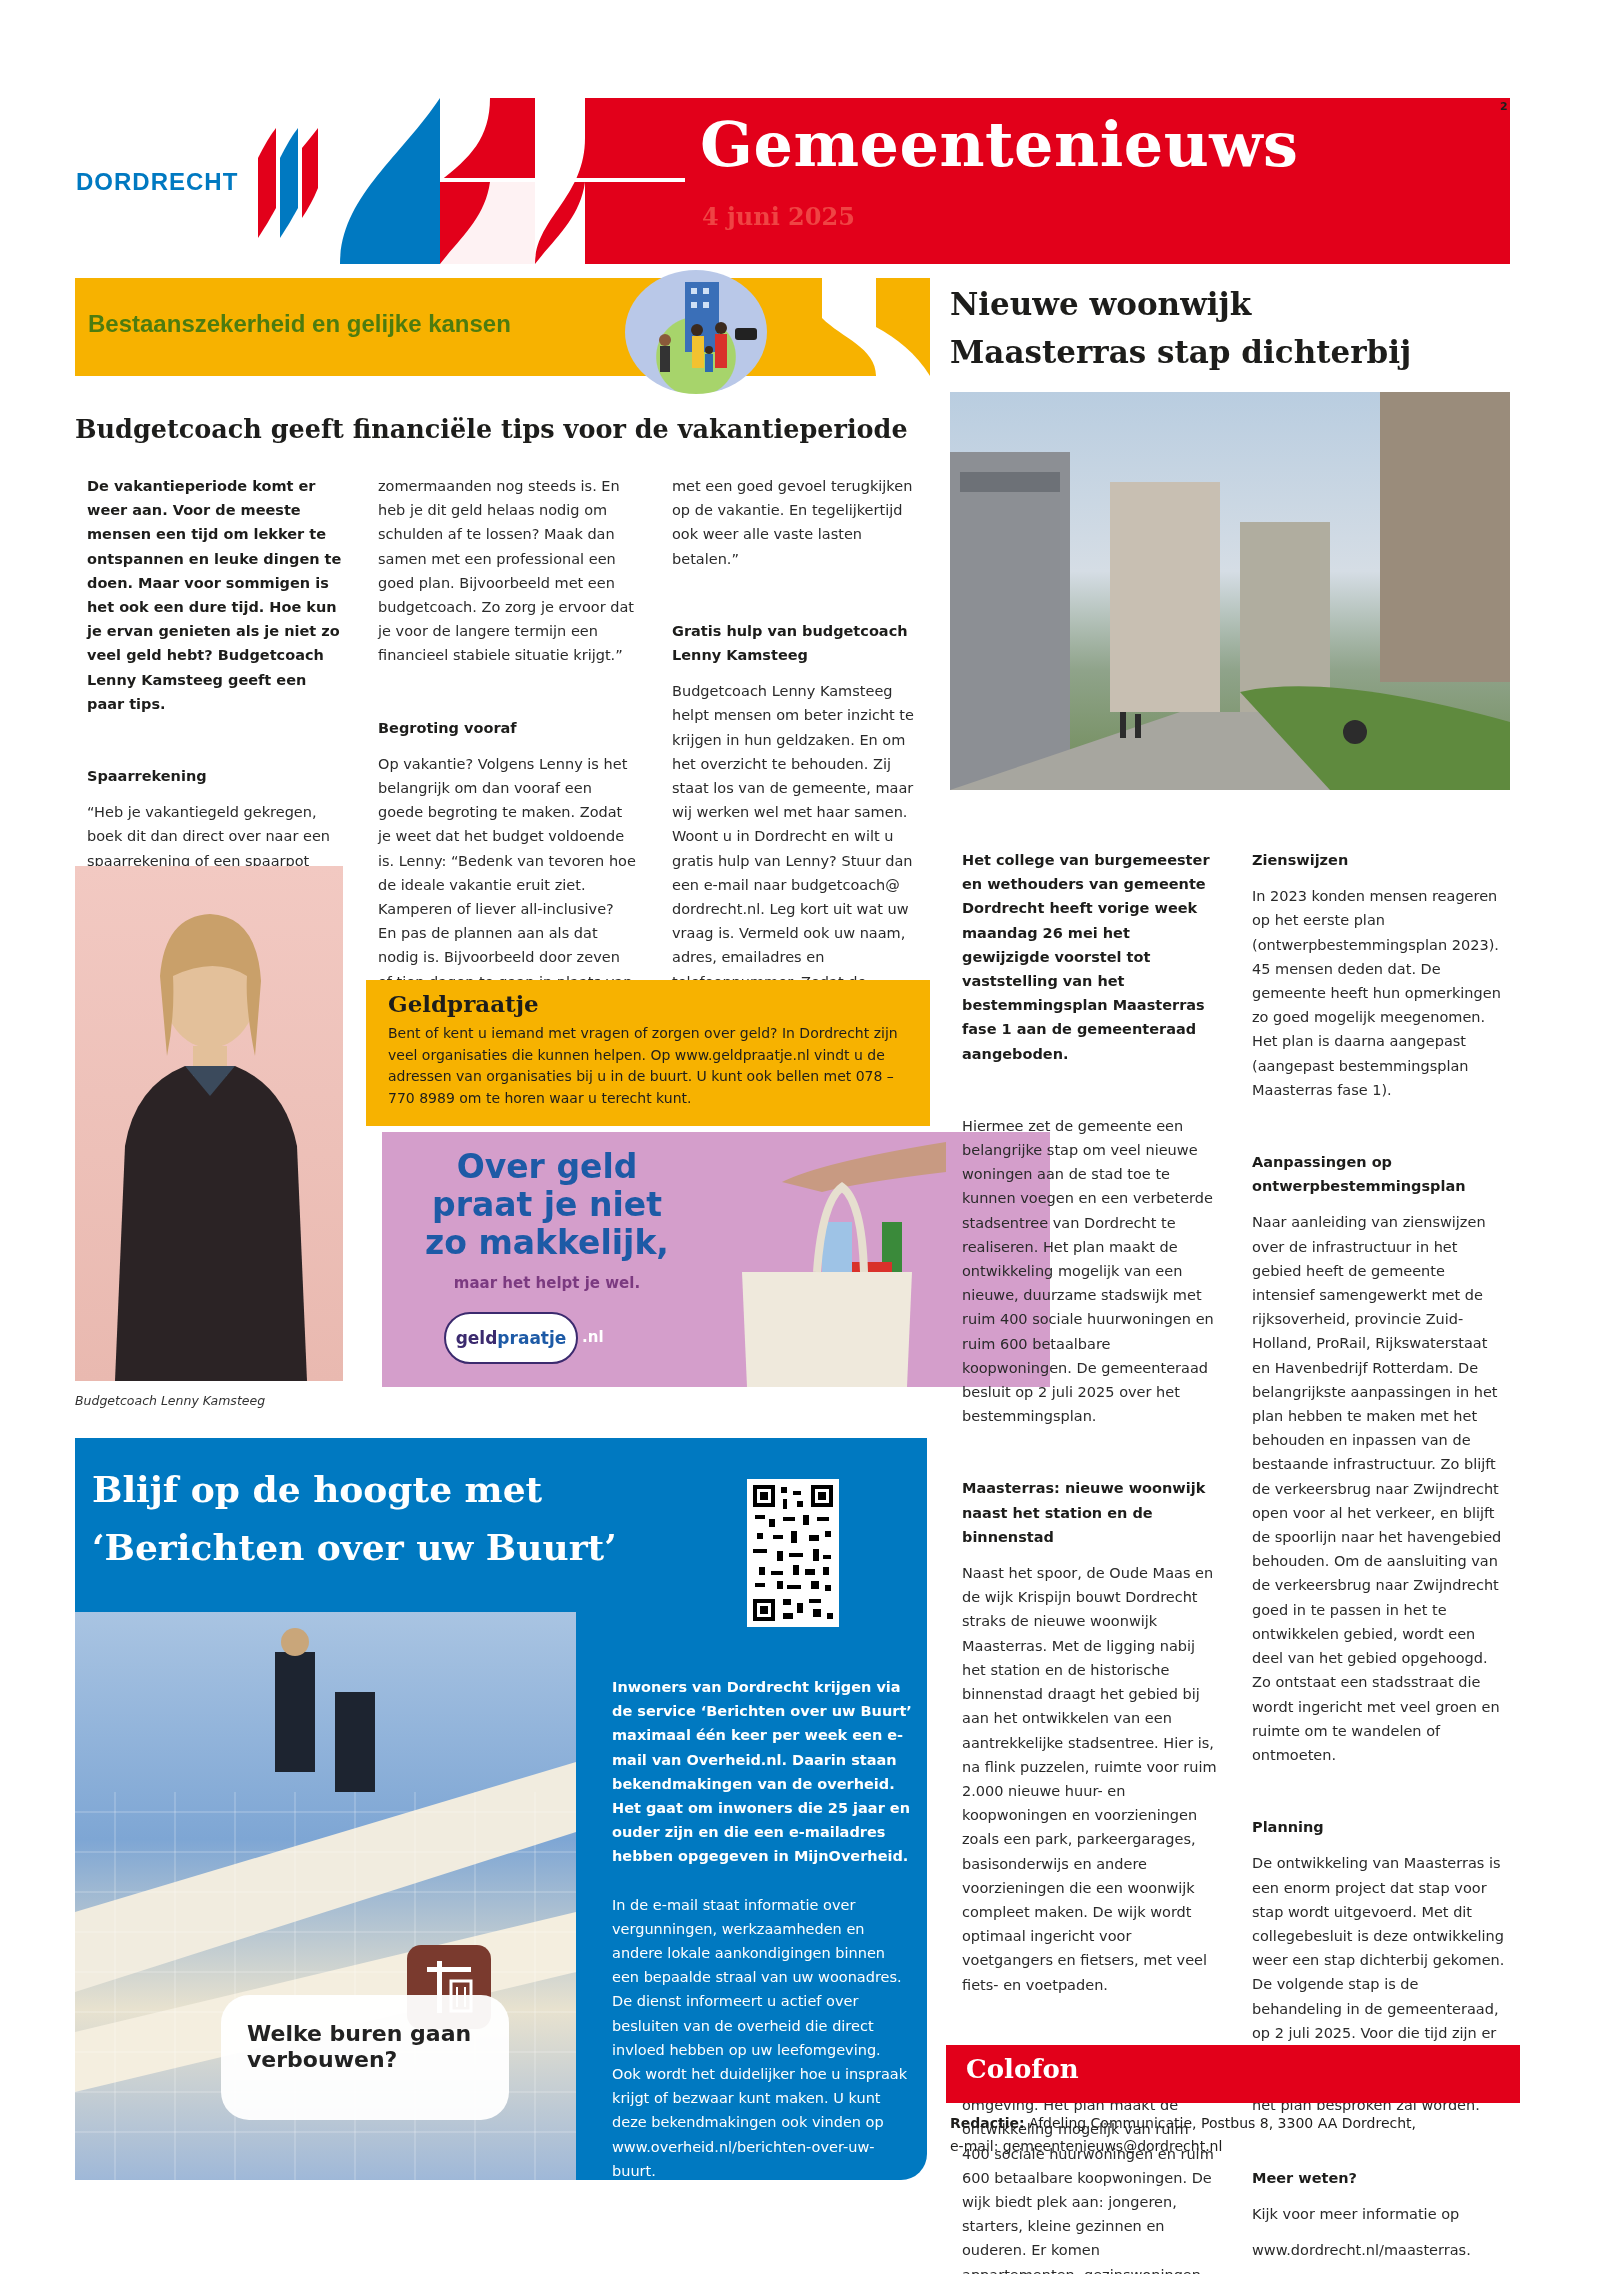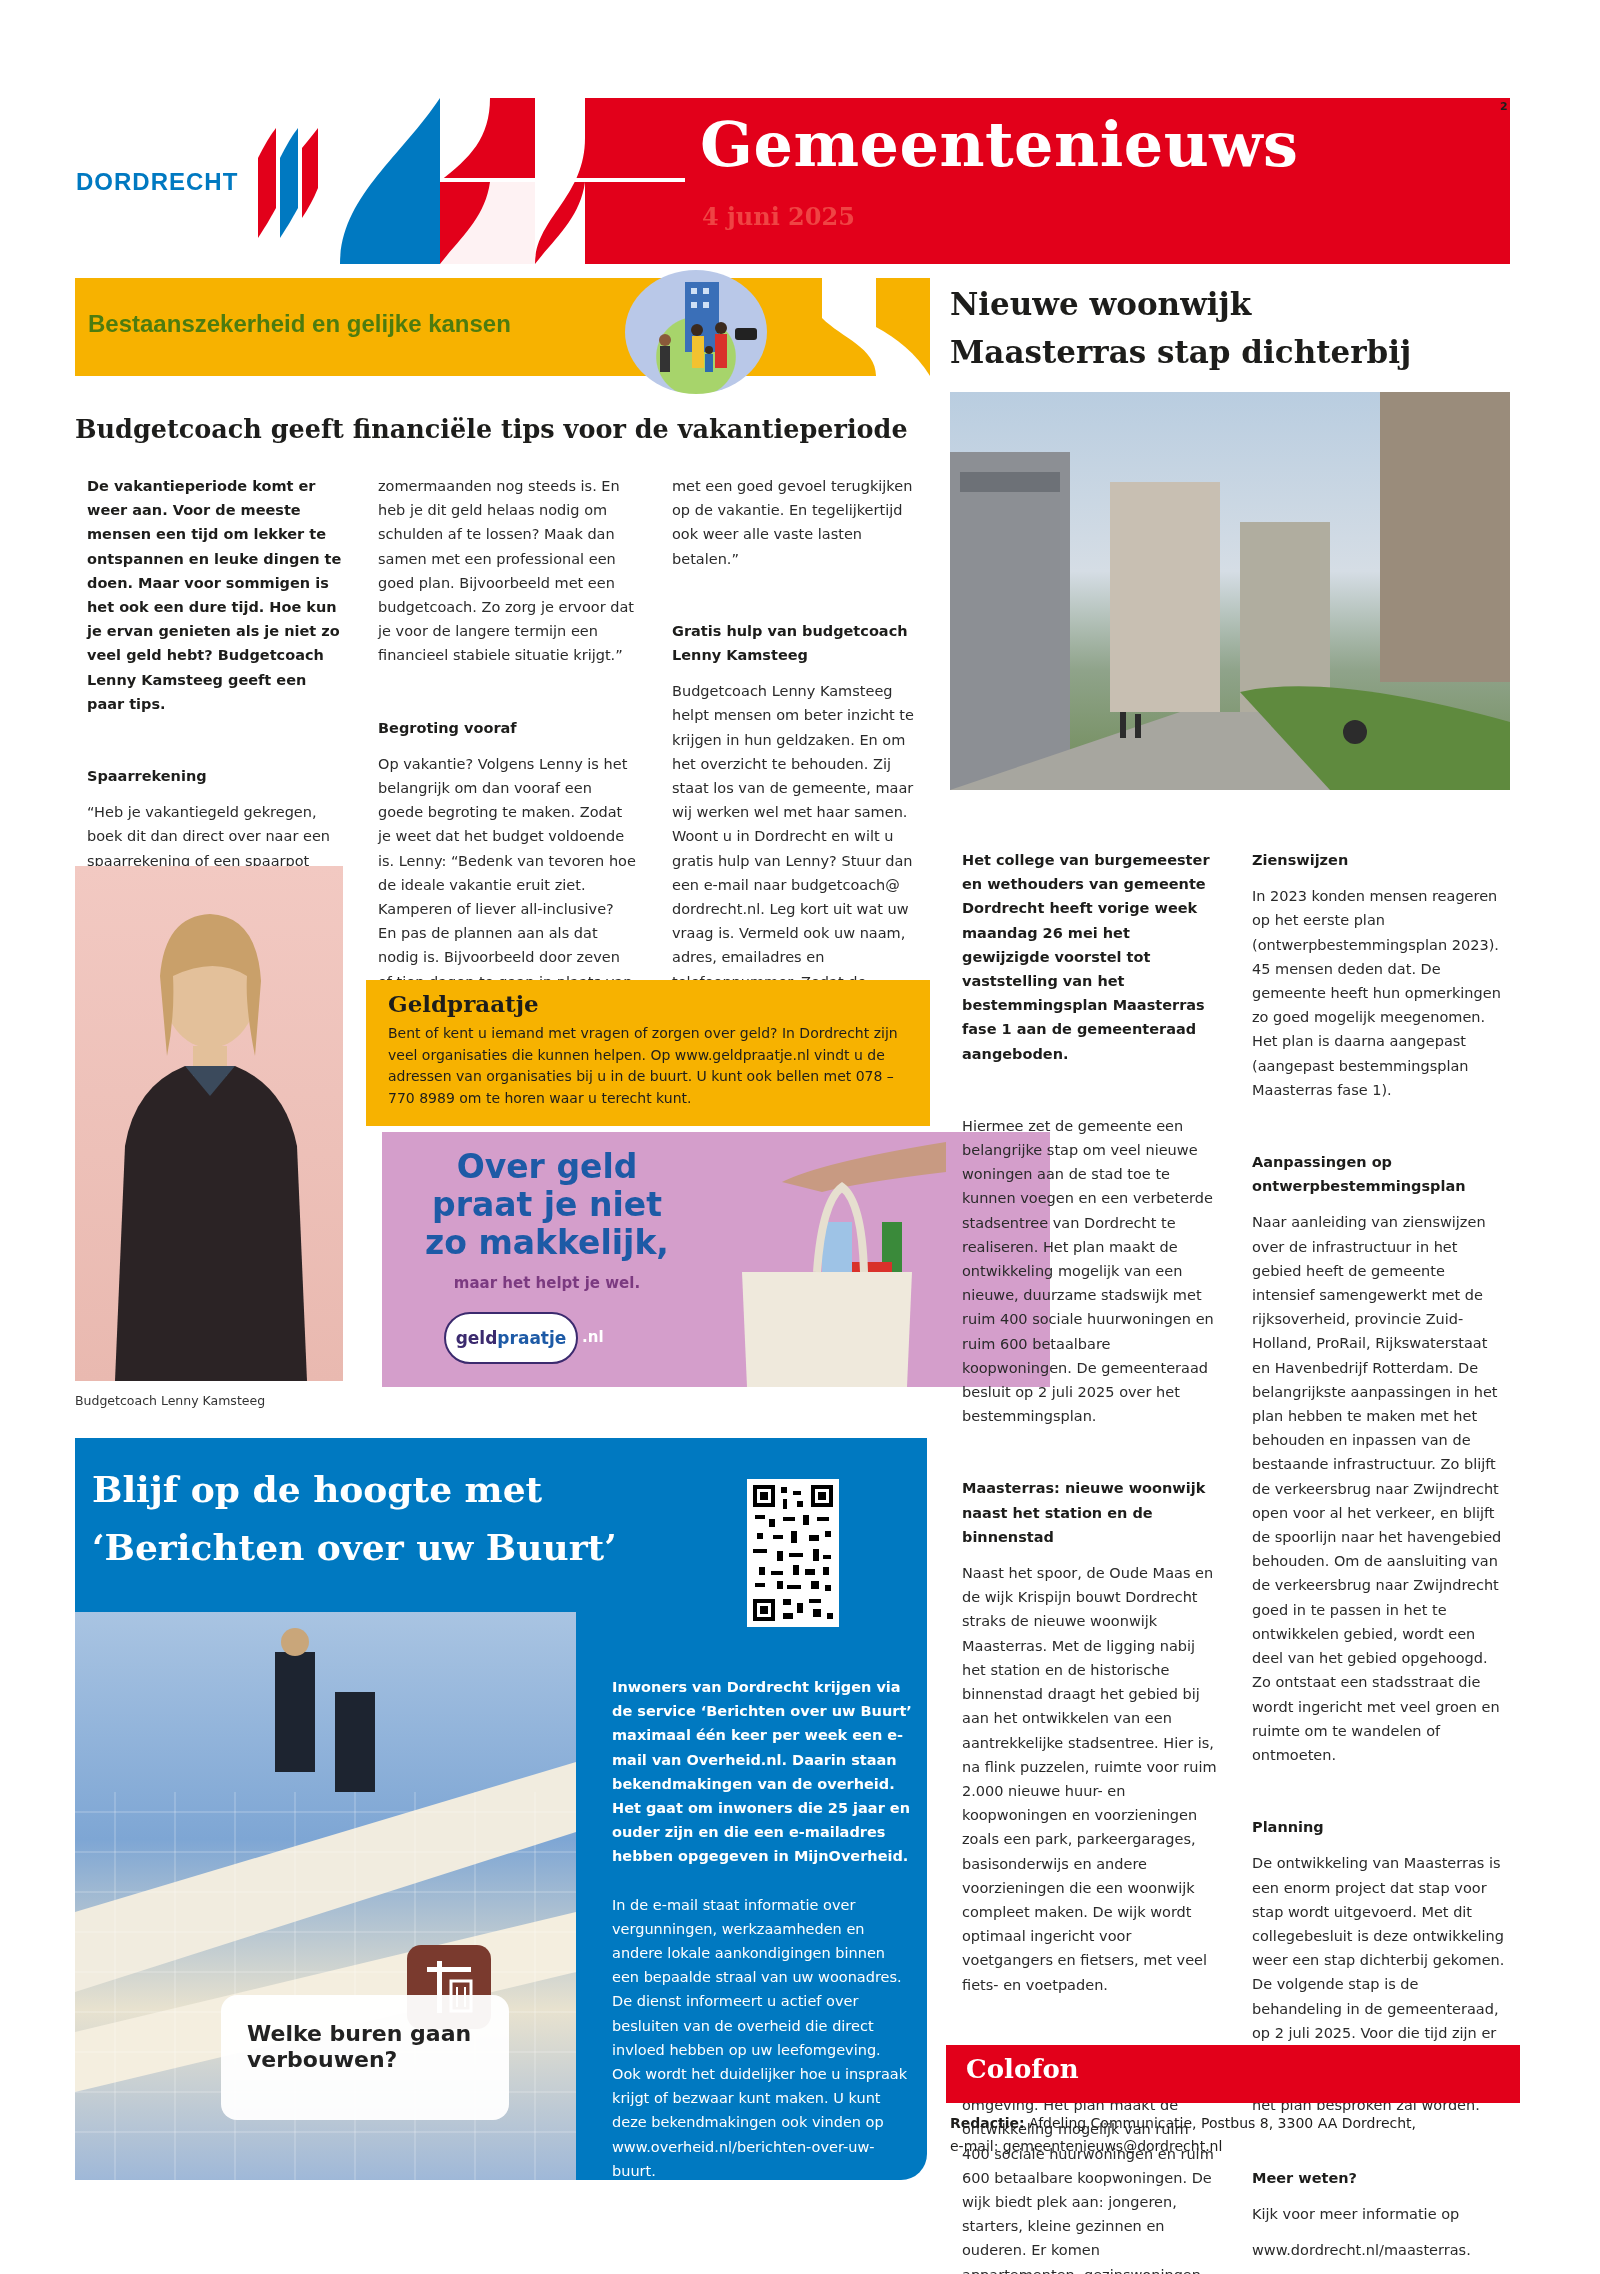--- a/index.html
+++ b/index.html
@@ -33,7 +33,7 @@
   #col3{left:660px;top:462px;width:280px}
 
   #portrait{left:75px;top:866px;width:268px;height:515px;background:linear-gradient(180deg,#f2c9c2 0%,#e9b9b0 100%);overflow:hidden}
-  #caption{left:75px;top:1393px;font-size:12.5px;color:#333}
+  #caption{left:75px;top:1393px;font-size:12.5px;font-style:italic;color:#333}
 
   #geld-box{left:366px;top:980px;width:564px;height:146px;background:#f7b200;padding:10px 22px}
   #geld-title{font-size:23px;color:#1d1d1b;margin-bottom:6px}

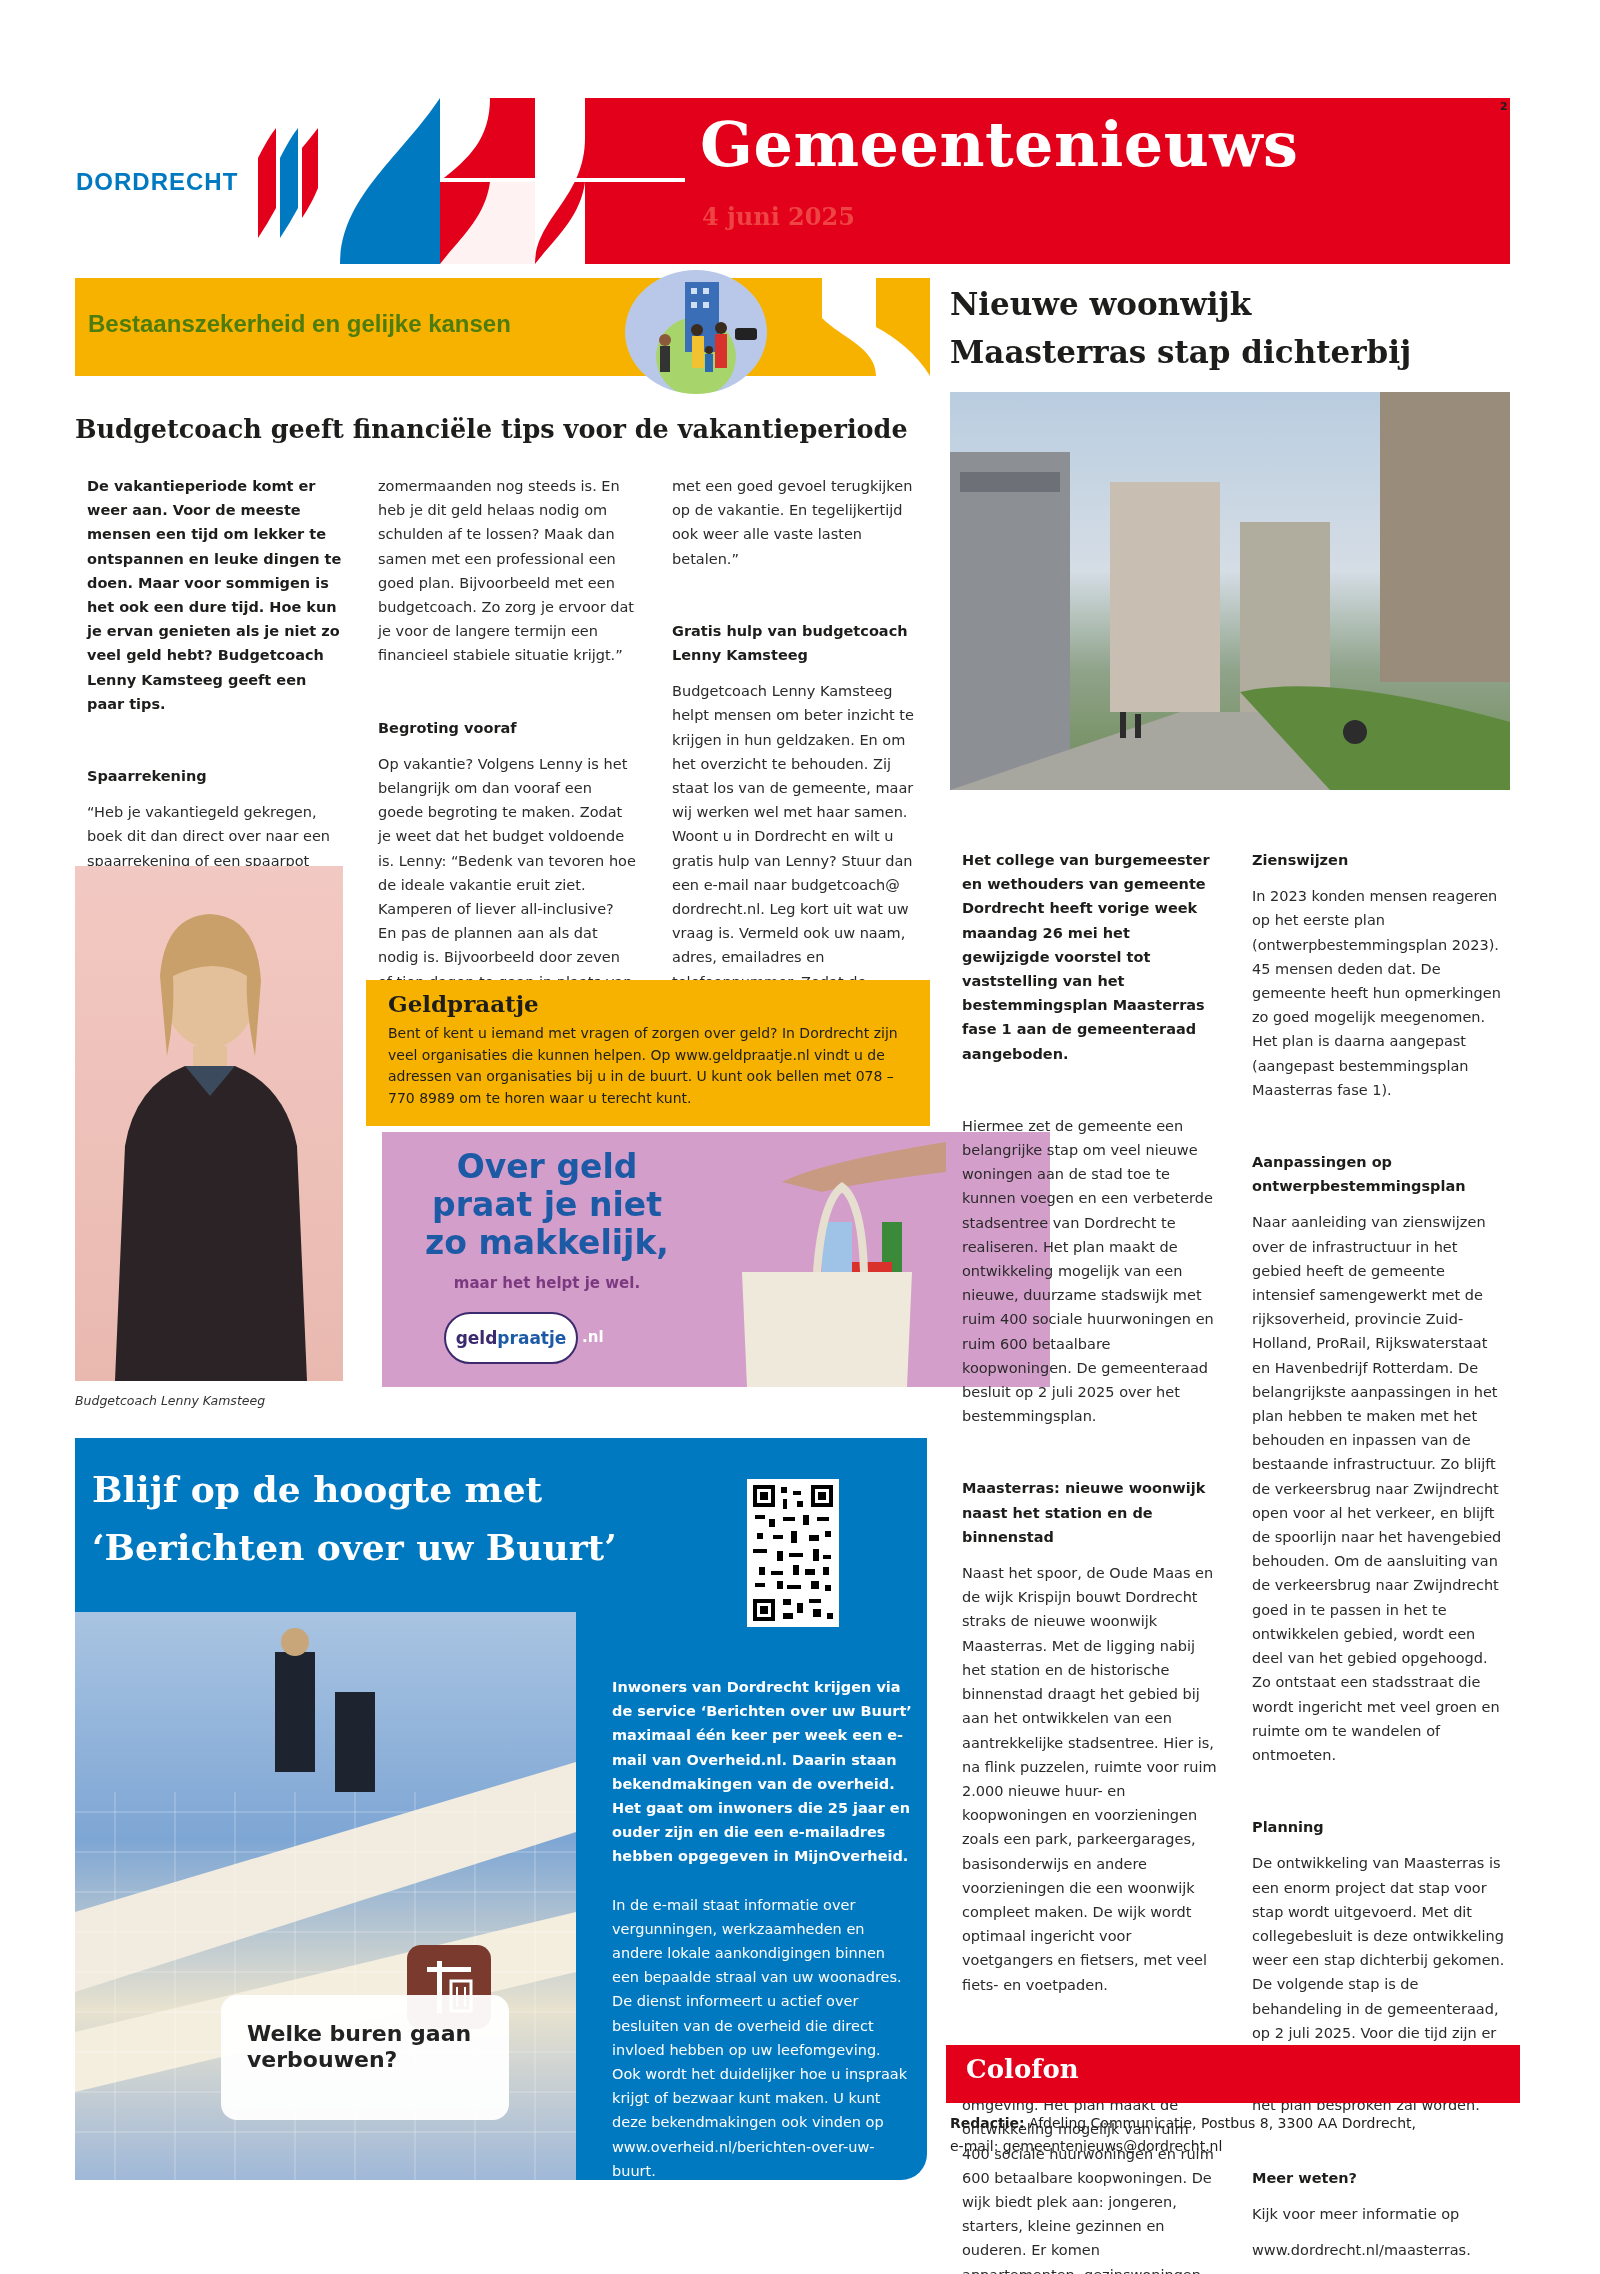--- a/index.html
+++ b/index.html
@@ -300,7 +300,7 @@
         <line x1="58" y1="42" x2="58" y2="62" stroke="#fff" stroke-width="2"></line>
       </svg>
   </div>
-  <div class="abs" style="left:146px;top:383px;width:288px;height:125px;background:rgba(255,255,255,0.95);border-radius:16px;padding:26px 26px;font-family:'DejaVu Sans',sans-serif;font-weight:bold;font-size:22px;line-height:26px;color:#222">Welke buren gaan verbouwen?</div>
+  <div class="abs" style="left:146px;top:383px;width:288px;height:125px;background:rgba(255,255,255,0.95);border-radius:28px;padding:26px 26px;font-family:'DejaVu Sans',sans-serif;font-weight:bold;font-size:22px;line-height:26px;color:#222">Welke buren gaan verbouwen?</div>
 </div>
 <div class="abs" id="blue-text">
   <p class="lead">Inwoners van Dordrecht krijgen via de service ‘Berichten over uw Buurt’ maximaal één keer per week een e-mail van Overheid.nl. Daarin staan bekendmakingen van de overheid. Het gaat om inwoners die 25 jaar en ouder zijn en die een e-mailadres hebben opgegeven in MijnOverheid.</p>

